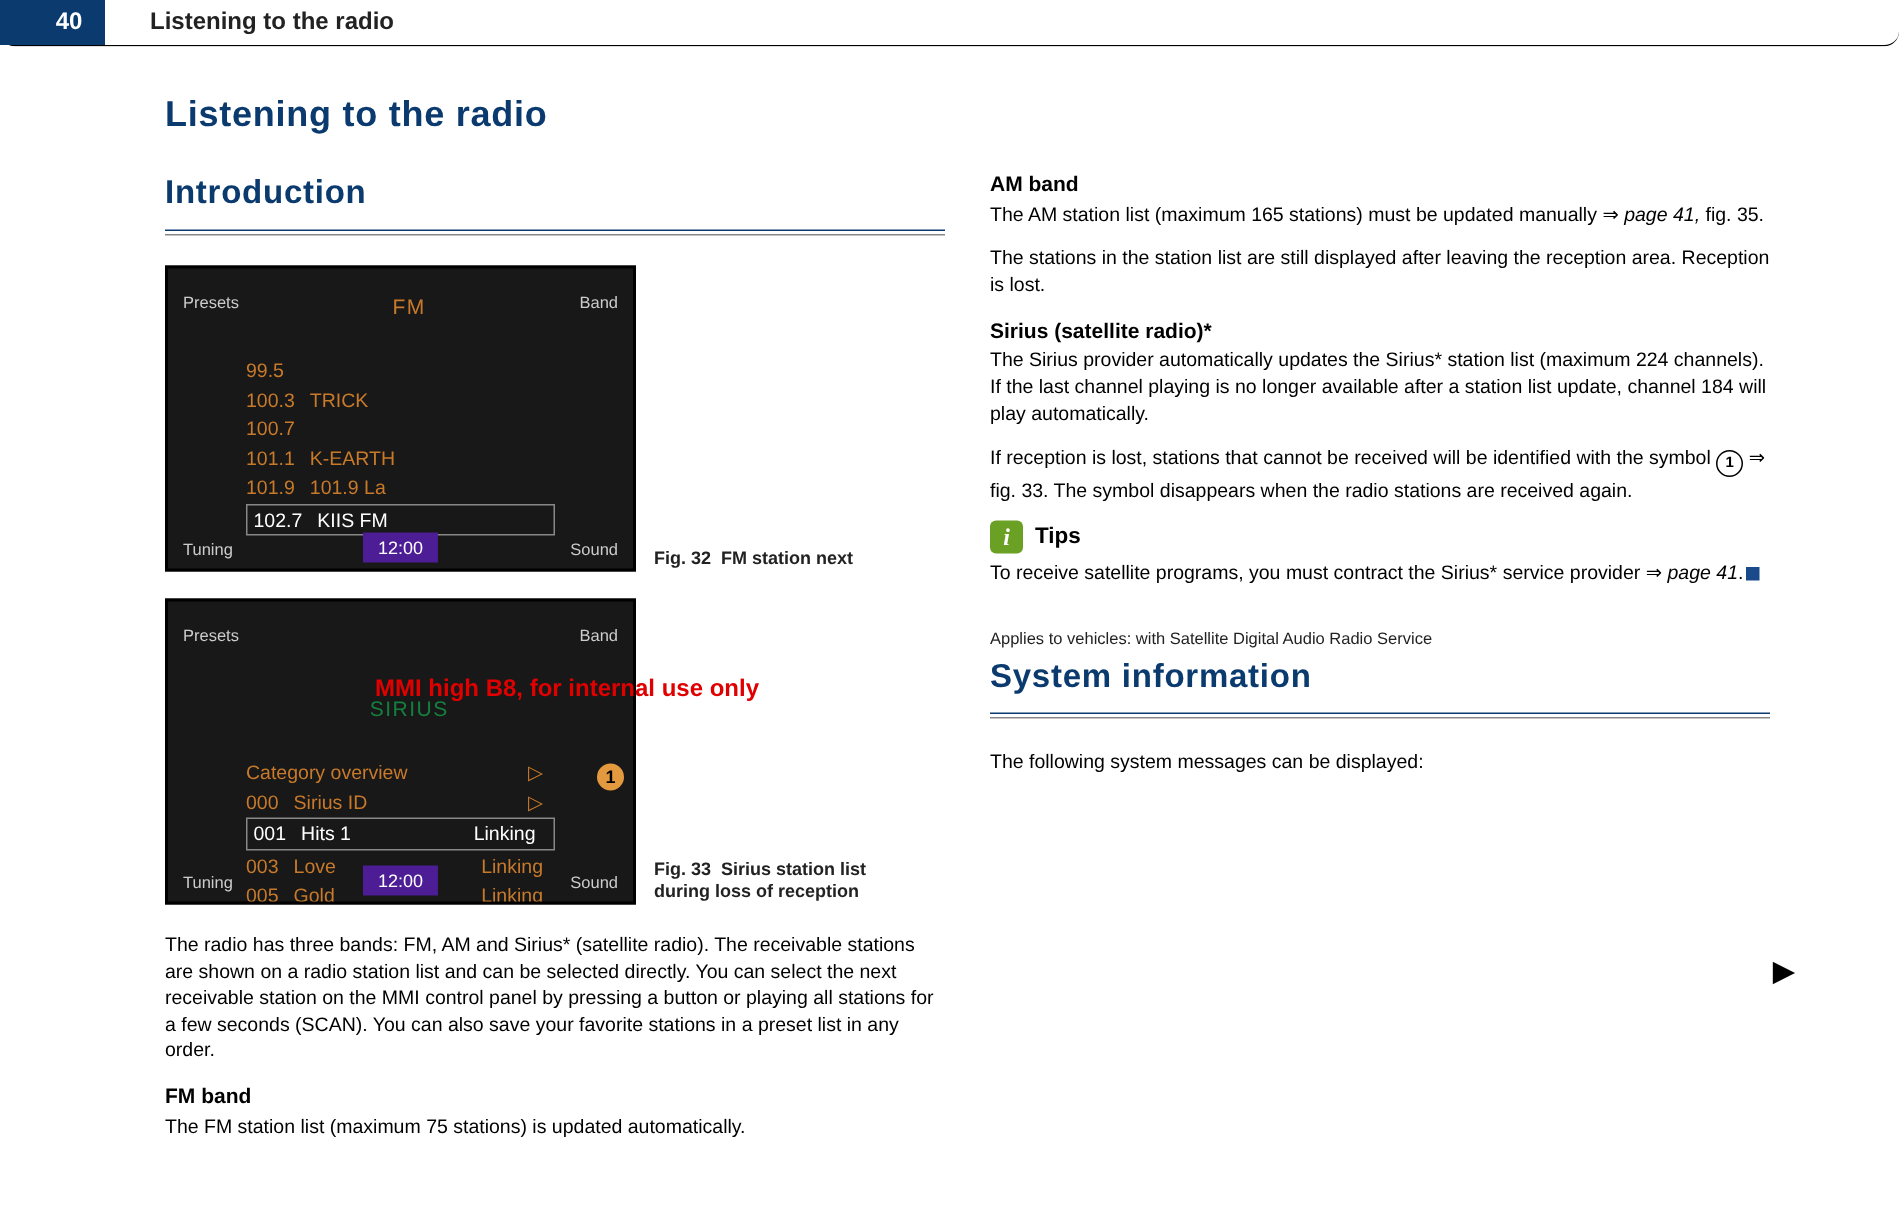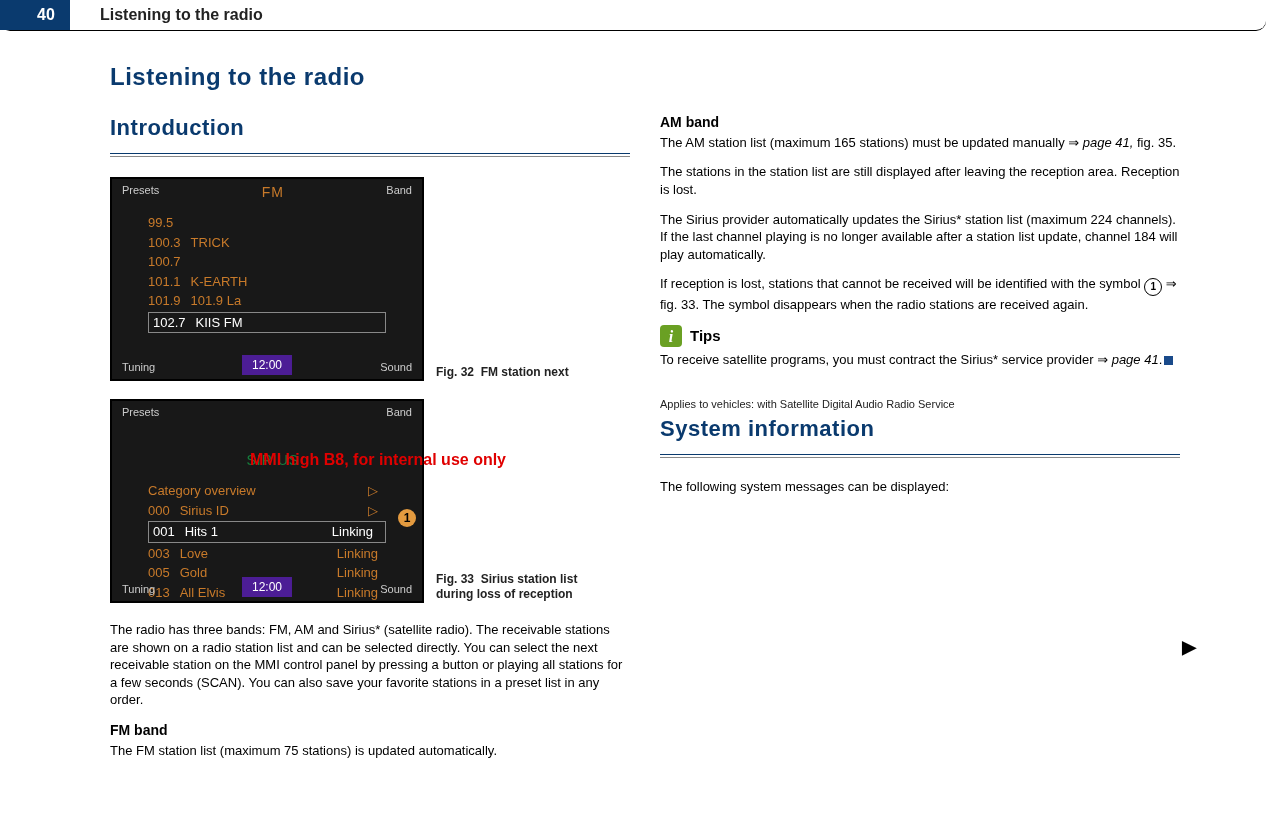--- a/index.html
+++ b/index.html
@@ -91,7 +91,7 @@
   .fig-top {
     display: flex;
     justify-content: space-between;
-    padding: 4px 10px;
+    padding: 16px 10px;
     color: #ccc;
   }
   .fig-title {

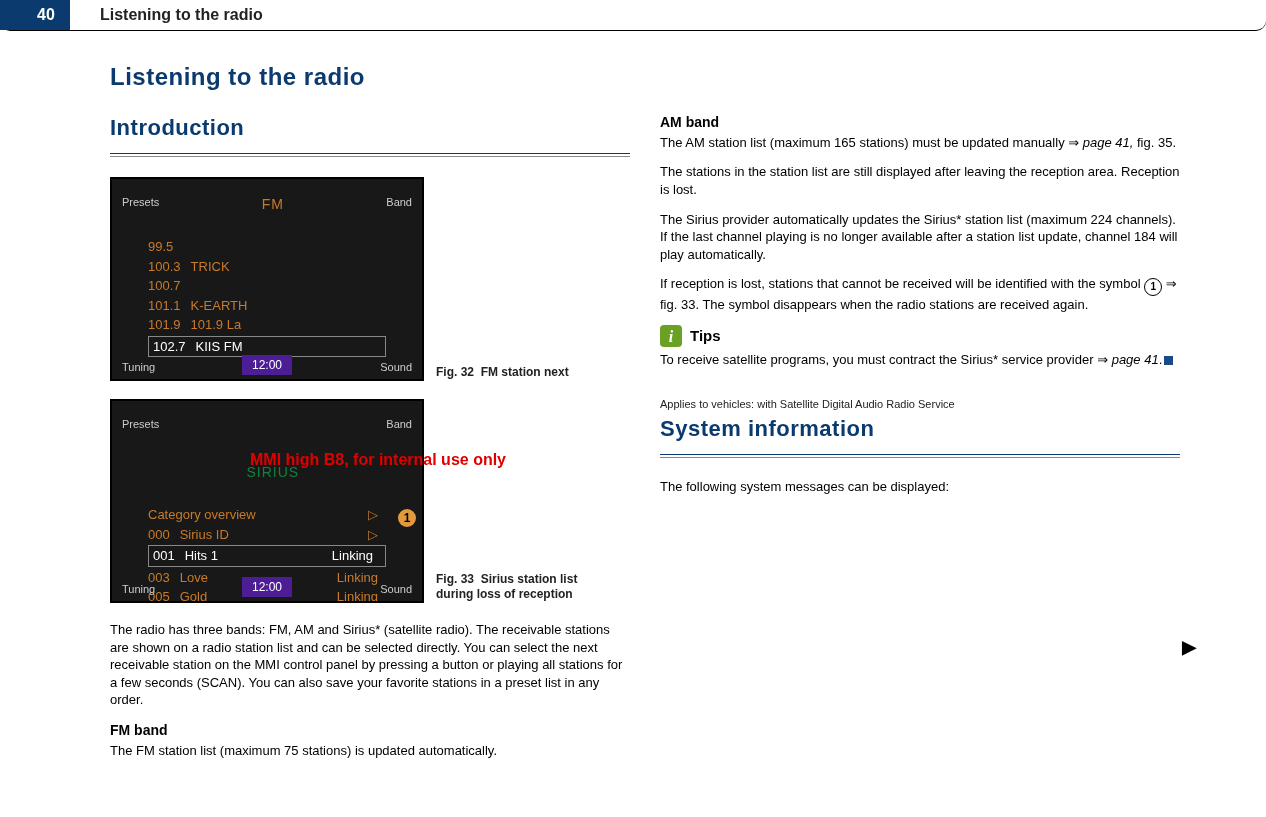--- a/index.html
+++ b/index.html
@@ -314,6 +314,7 @@
     </p>
     <p>The stations in the station list are still displayed after leaving the reception area. Reception is lost.</p>
 
+    <div class="subhead">Sirius (satellite radio)*</div>
     <p>The Sirius provider automatically updates the Sirius* station list (maximum 224 channels). If the last channel playing is no longer available after a station list update, channel 184 will play automatically.</p>
     <p>
       <span>If reception is lost, stations that cannot be received will be identified with the symbol </span><span class="circ-num">1</span> <span class="arrow">⇒</span><span> fig. 33. The symbol disappears when the radio stations are received again.</span>

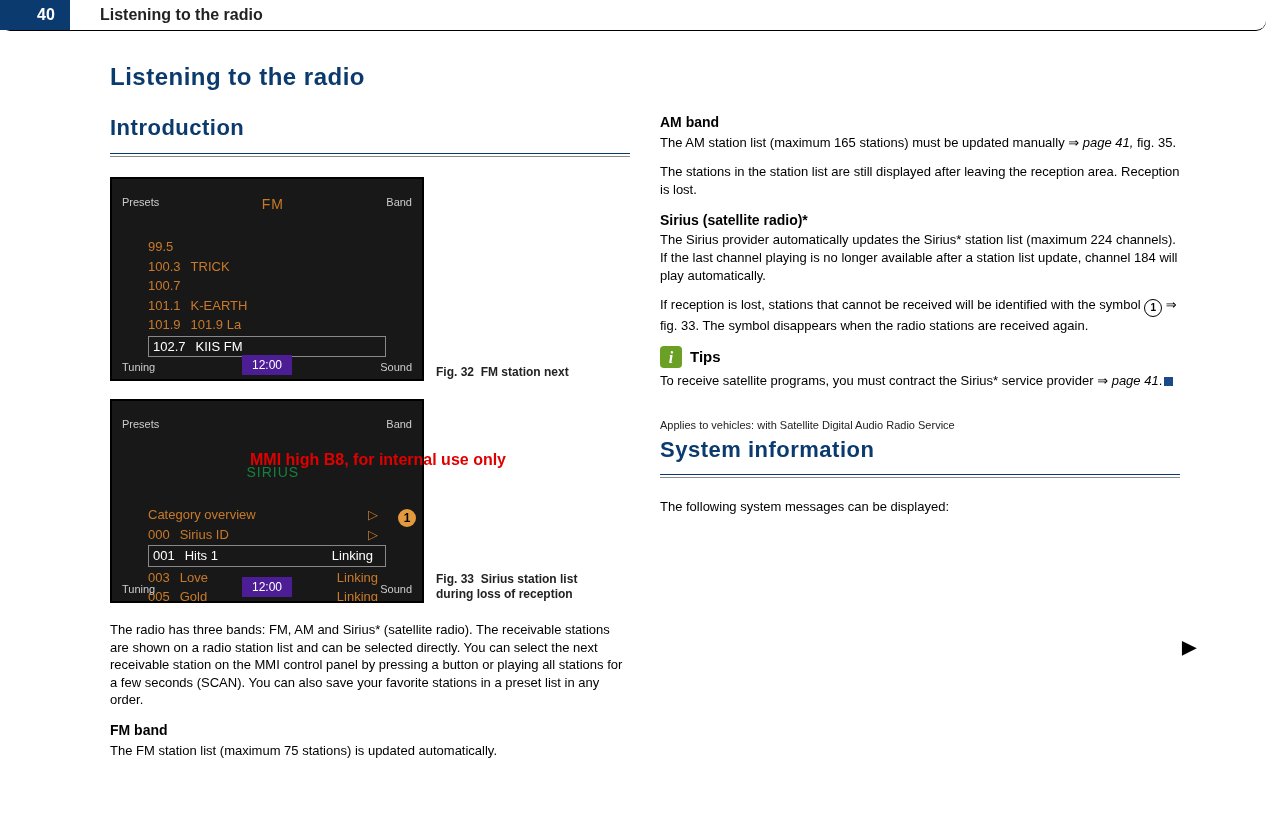--- a/index.html
+++ b/index.html
@@ -106,7 +106,7 @@
     padding: 6px 36px;
     font-size: 13px;
   }
-  .station-row { color: #c87a2a; margin: 2px 0; display:flex; gap:10px;}
+  .station-row { color: #c87a2a; margin: 2px 16px; display:flex; gap:10px;}
   .station-row.sel { color: #fff; border: 1px solid #888; padding: 1px 4px; }
   .link-col { color:#c87a2a; margin-left:auto; padding-right:8px;}
   .marker-1 {

